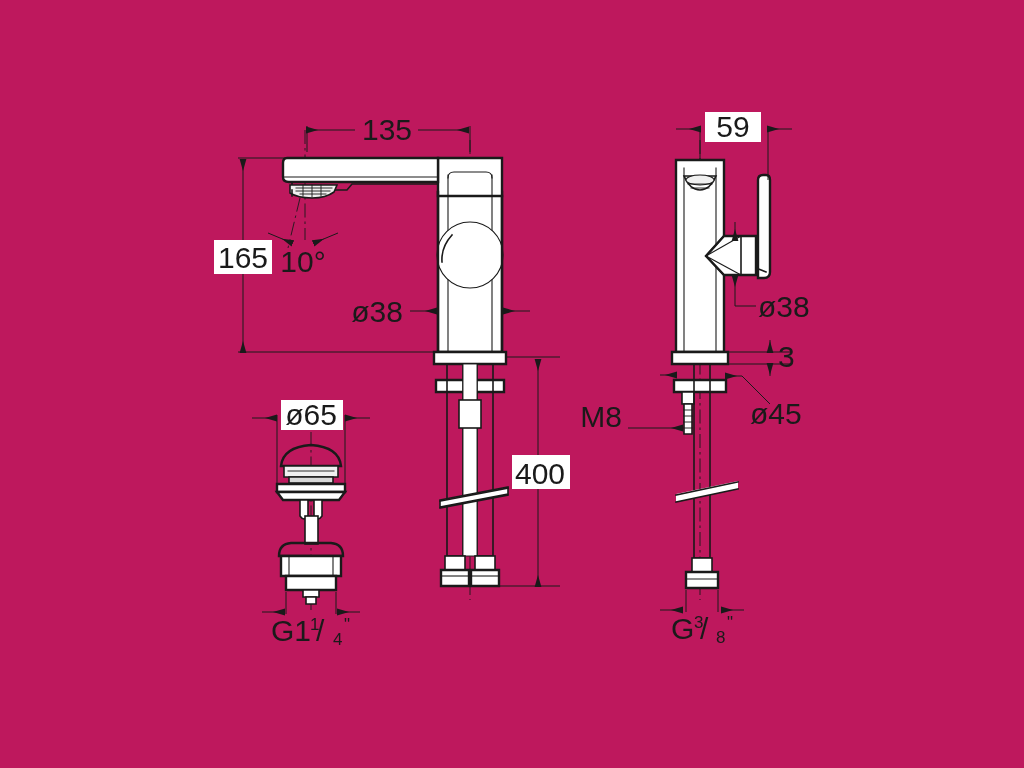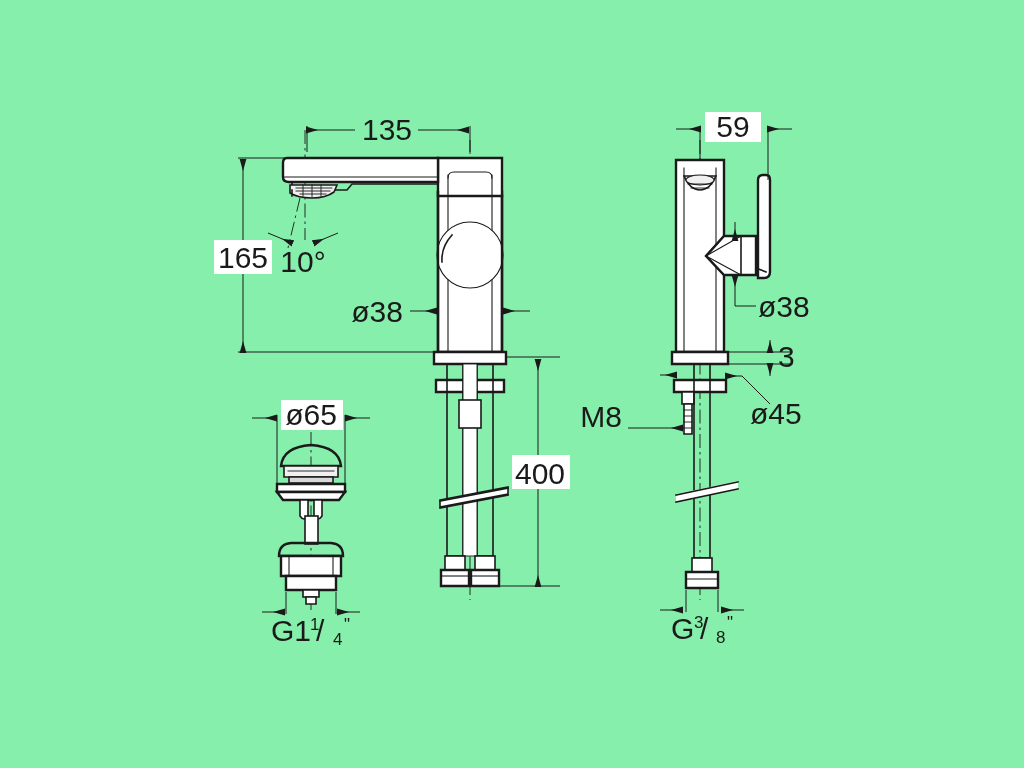--- a/index.html
+++ b/index.html
@@ -17,7 +17,7 @@
     position: relative;
     width: 1024px;
     height: 768px;
-    background: #86efac;
+    background: #be185d;
   }
   svg.sheet {
     position: absolute;

